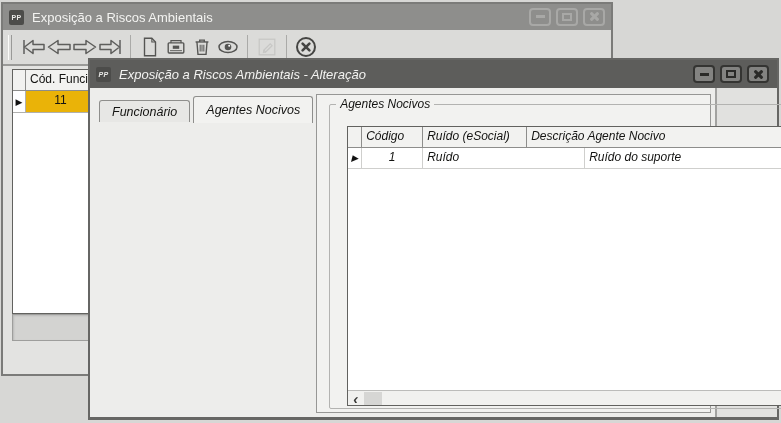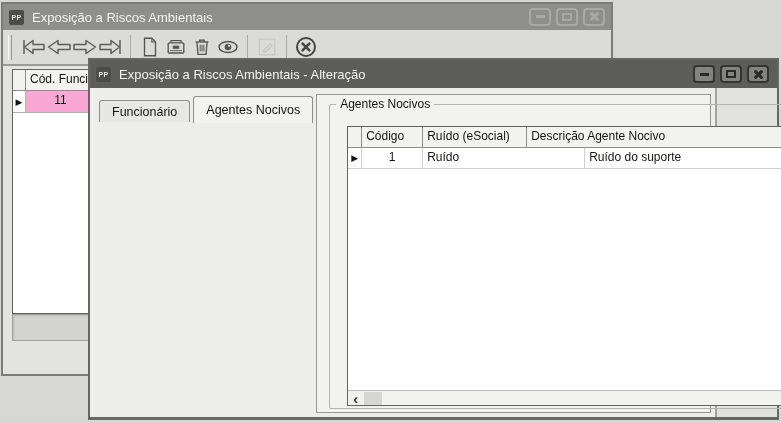--- a/index.html
+++ b/index.html
@@ -65,7 +65,7 @@
 
   
   #dlg { left:88px; top:58px; width:691px; height:362px; border:2px solid #666664;
-         border-bottom-width:3px; background:#ededeb; display:flex; flex-direction:column; }
+         border-bottom-width:3px; background:#ededeb; display:flex; flex-direction:column;font-style:italic; }
   #dlg .tbtns { margin-right:2px; }
   #dlgbody { flex:1; display:flex; min-height:0; }
   #dlgcontent { flex:1; display:flex; flex-direction:row; padding:6px 4px 4px 6px; min-width:0; }

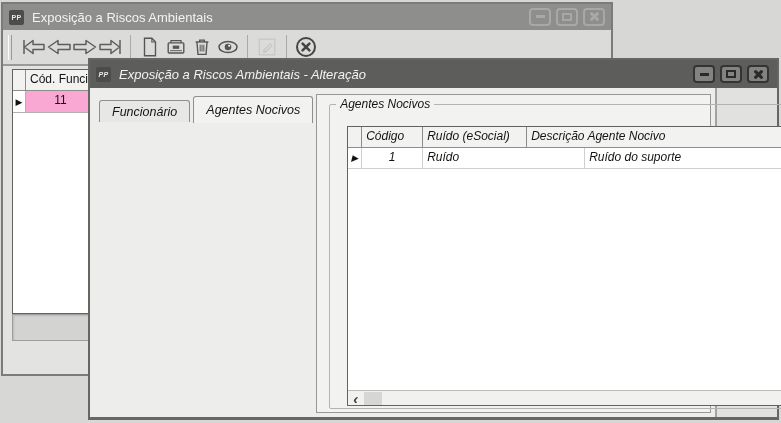--- a/index.html
+++ b/index.html
@@ -59,7 +59,7 @@
   #bggrid .colC { flex:1; }
   #bggrid .g-row .colA { background:#fff; }
   .rowsel { background:#bdbdbd !important; }
-  .rowsel .gc { background:#f9a8d4; border-color:#b0b0ae; }
+  .rowsel .gc { background:#eab308; border-color:#b0b0ae; }
   #bgscroll { width:300px; height:27px; margin-left:9px; background:#d3d3d1;
               border:1px solid #9e9e9c; box-shadow:inset 1px 1px 2px rgba(0,0,0,.12); }
 

